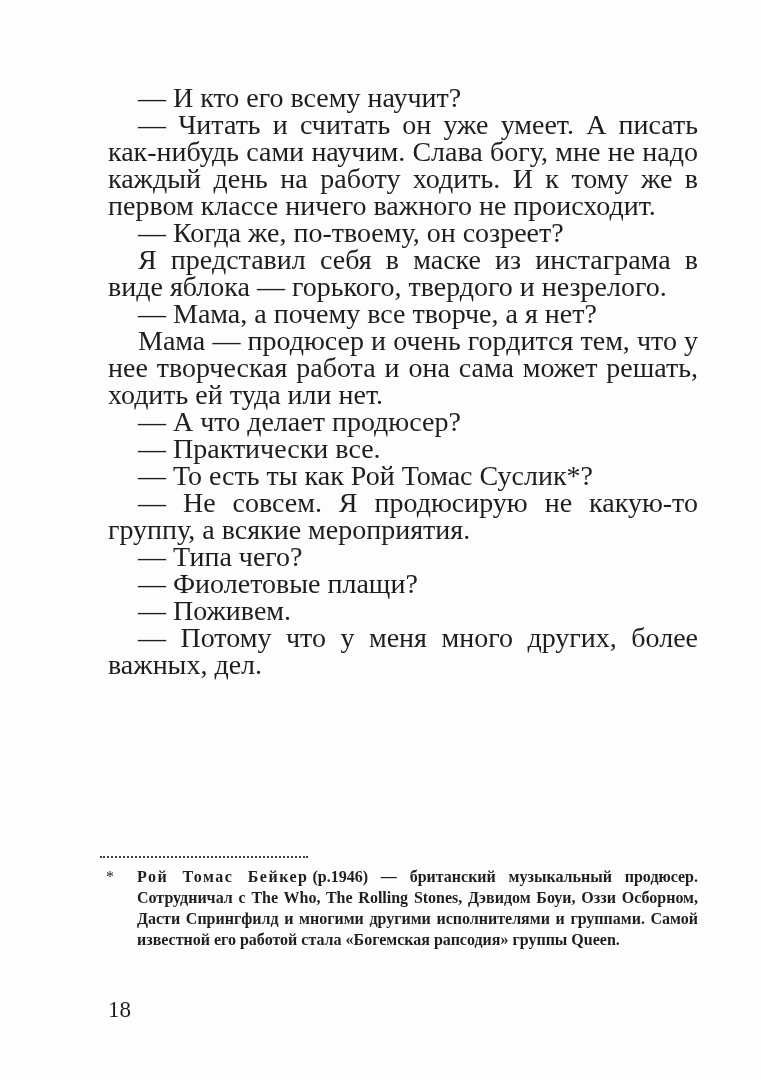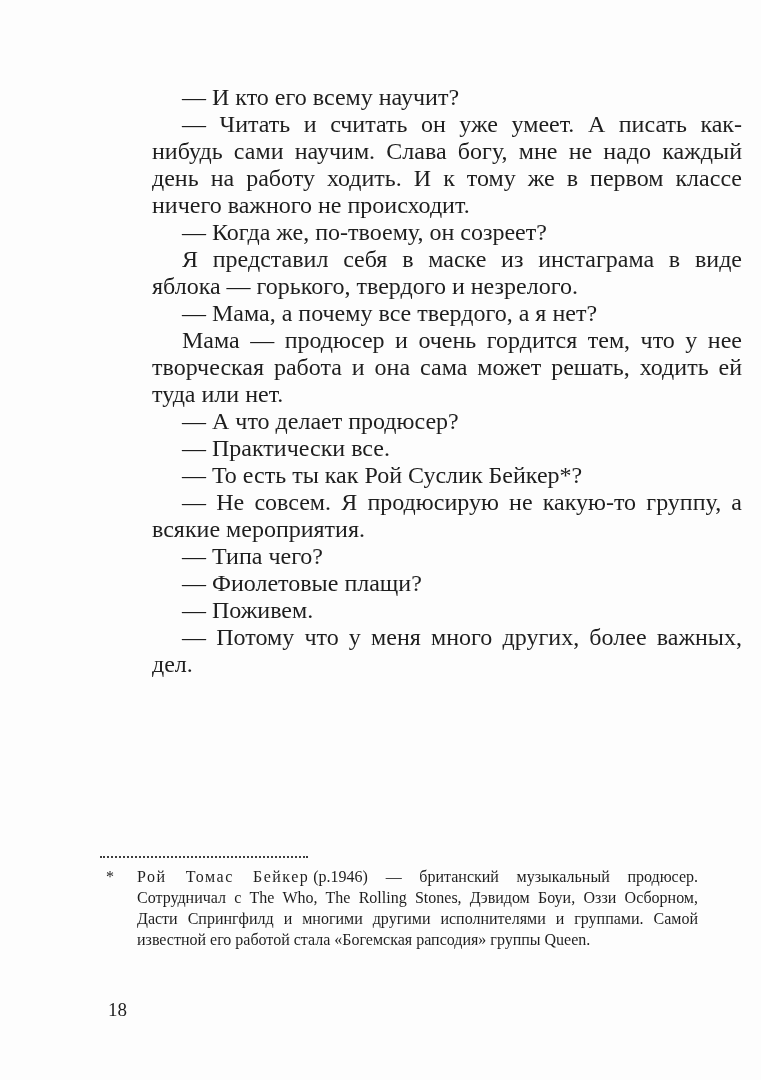--- a/index.html
+++ b/index.html
@@ -21,10 +21,9 @@
     left: 108px;
     top: 84px;
     width: 590px;
-    font-size: 24px;
+    font-size: 28px;
     line-height: 27px;
     text-align: justify;
-    margin-left: 44px;
   }
   .text-block p {
     margin: 0;

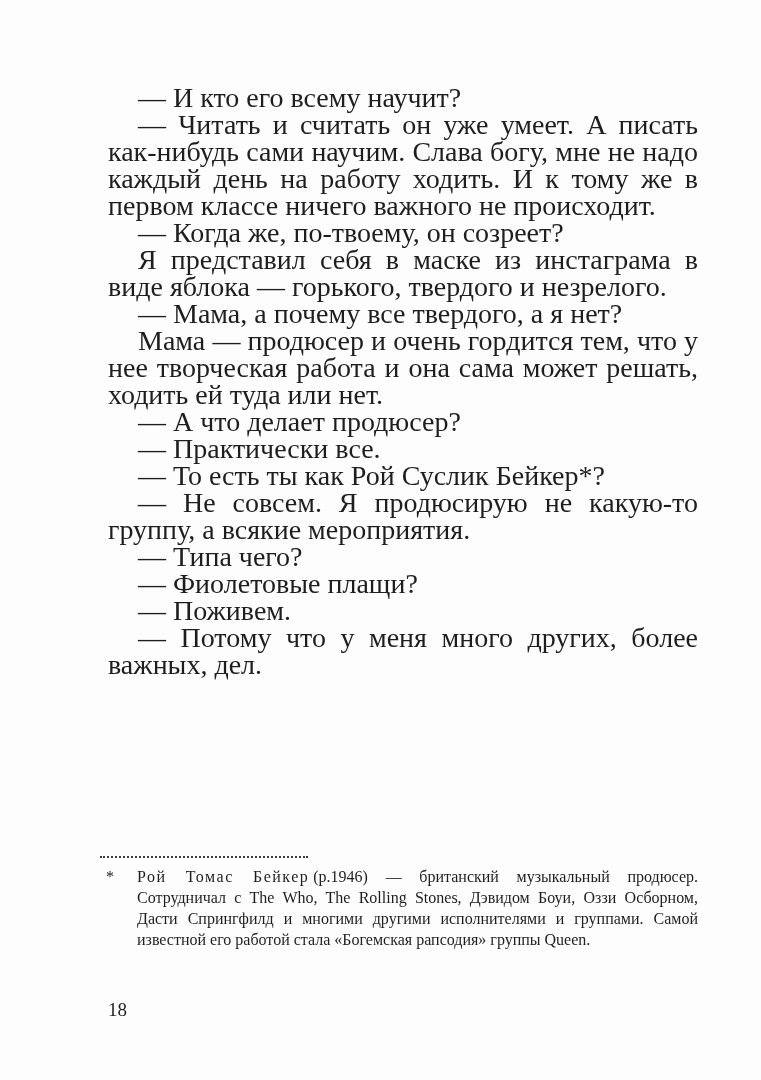--- a/index.html
+++ b/index.html
@@ -78,7 +78,7 @@
       <p>— Читать и считать он уже умеет. А писать как-нибудь сами научим. Слава богу, мне не надо каждый день на работу ходить. И к тому же в первом классе ничего важного не происходит.</p>
       <p>— Когда же, по-твоему, он созреет?</p>
       <p>Я представил себя в маске из инстаграма в виде яблока — горького, твердого и незрелого.</p>
-      <p>— Мама, а почему все твердого, а я нет?</p>
+      <p>— Мама, а почему все творче, а я нет?</p>
       <p>Мама — продюсер и очень гордится тем, что у нее творче­ская работа и она сама может решать, ходить ей туда или нет.</p>
       <p>— А что делает продюсер?</p>
       <p>— Практически все.</p>

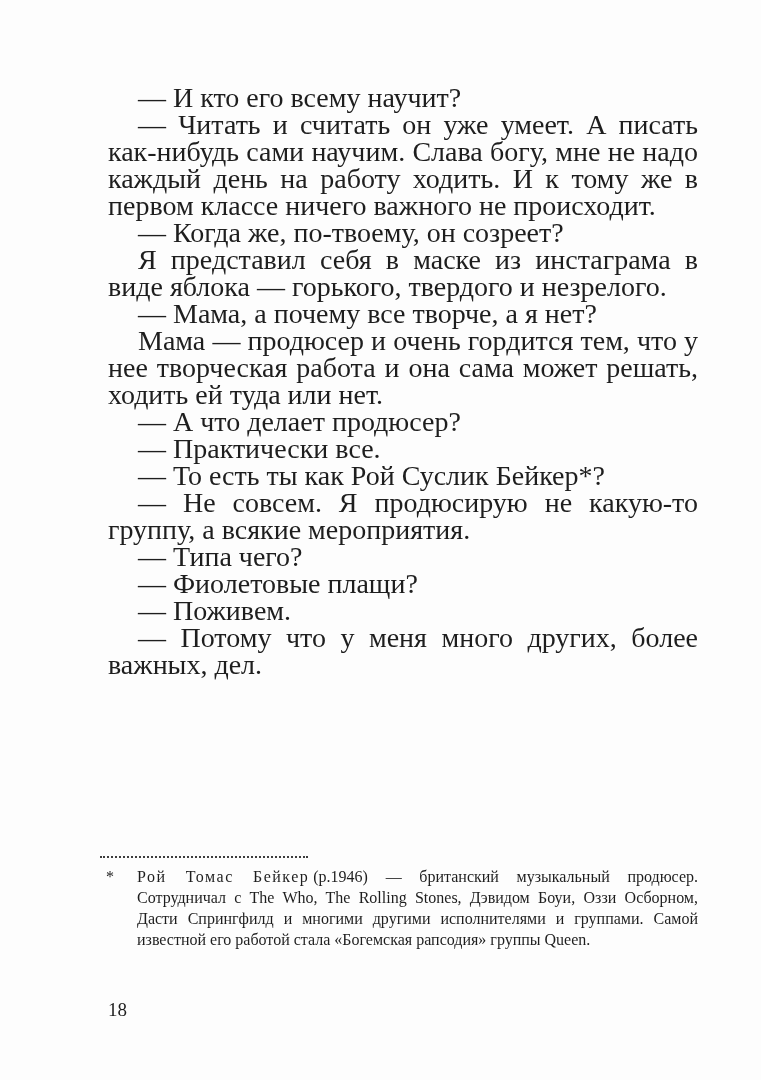--- a/index.html
+++ b/index.html
@@ -82,7 +82,7 @@
       <p>Мама — продюсер и очень гордится тем, что у нее творче­ская работа и она сама может решать, ходить ей туда или нет.</p>
       <p>— А что делает продюсер?</p>
       <p>— Практически все.</p>
-      <p>— То есть ты как Рой Суслик Бейкер*?</p>
+      <p>— То есть ты как Рой Томас Суслик*?</p>
       <p>— Не совсем. Я продюсирую не какую-то группу, а всякие мероприятия.</p>
       <p>— Типа чего?</p>
       <p>— Фиолетовые плащи?</p>

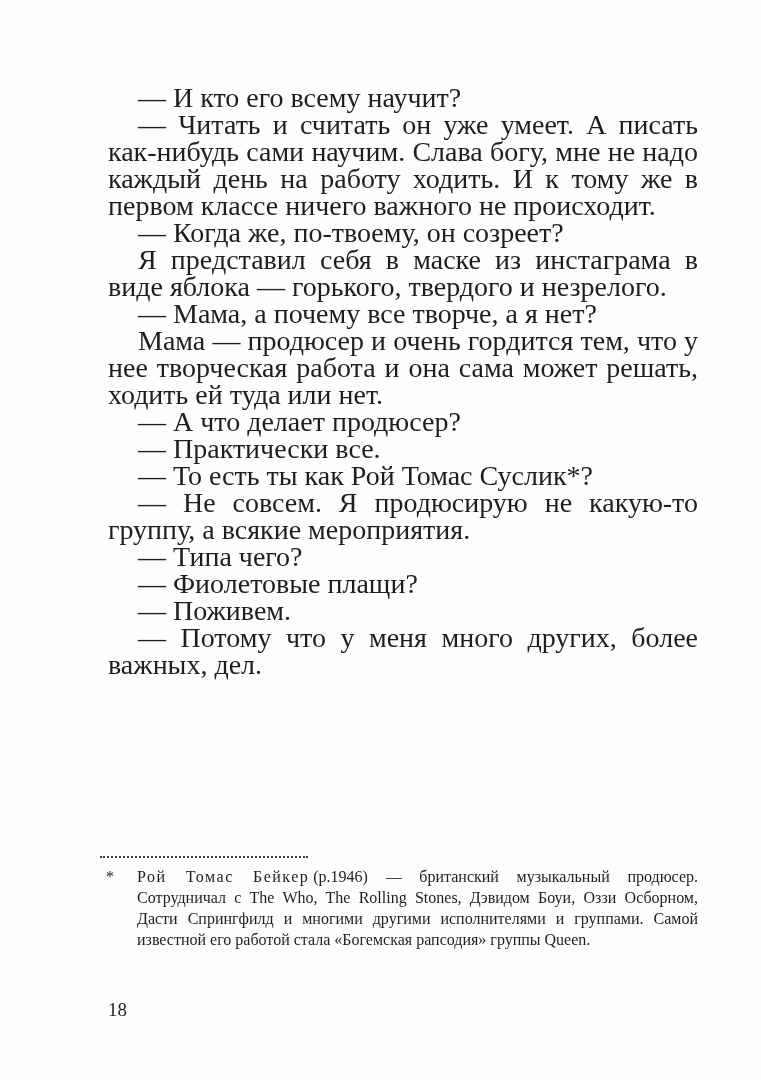--- a/index.html
+++ b/index.html
@@ -55,6 +55,7 @@
   .fn-text {
     flex: 1;
     text-align: justify;
+    font-weight: bold;
   }
   .fn-term {
     letter-spacing: 1.5px;

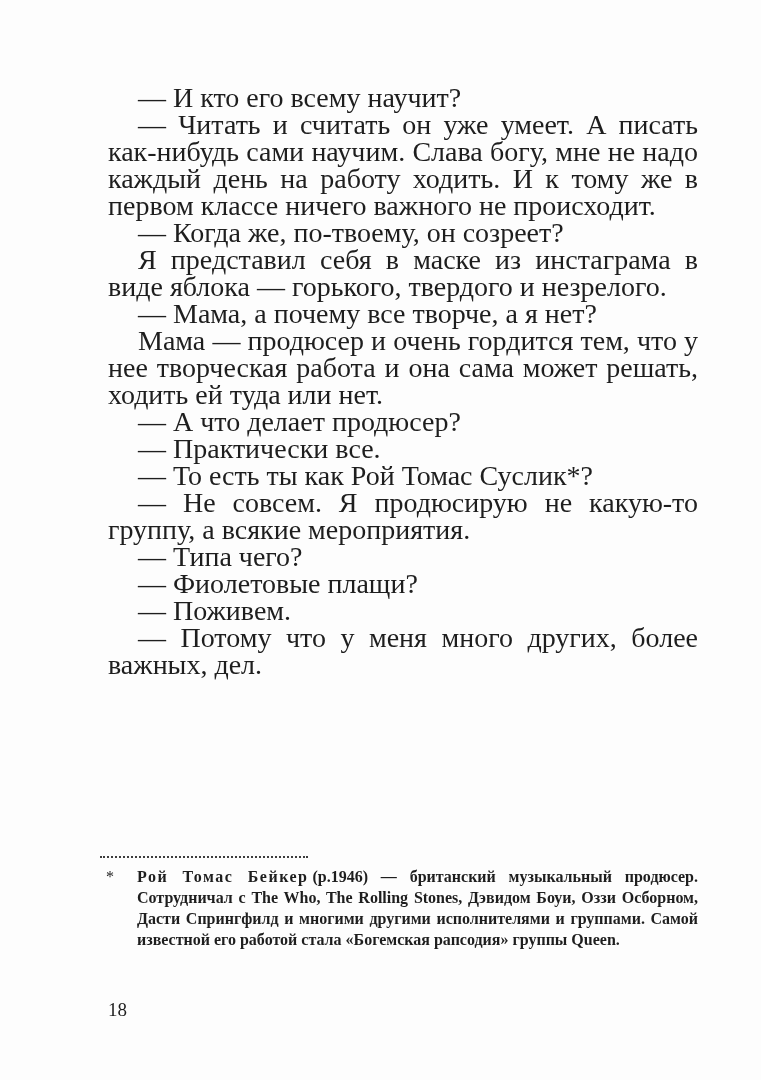--- a/index.html
+++ b/index.html
@@ -65,7 +65,7 @@
     position: absolute;
     left: 108px;
     top: 998px;
-    font-size: 19px;
+    font-size: 23px;
     line-height: 24px;
   }
 </style>

